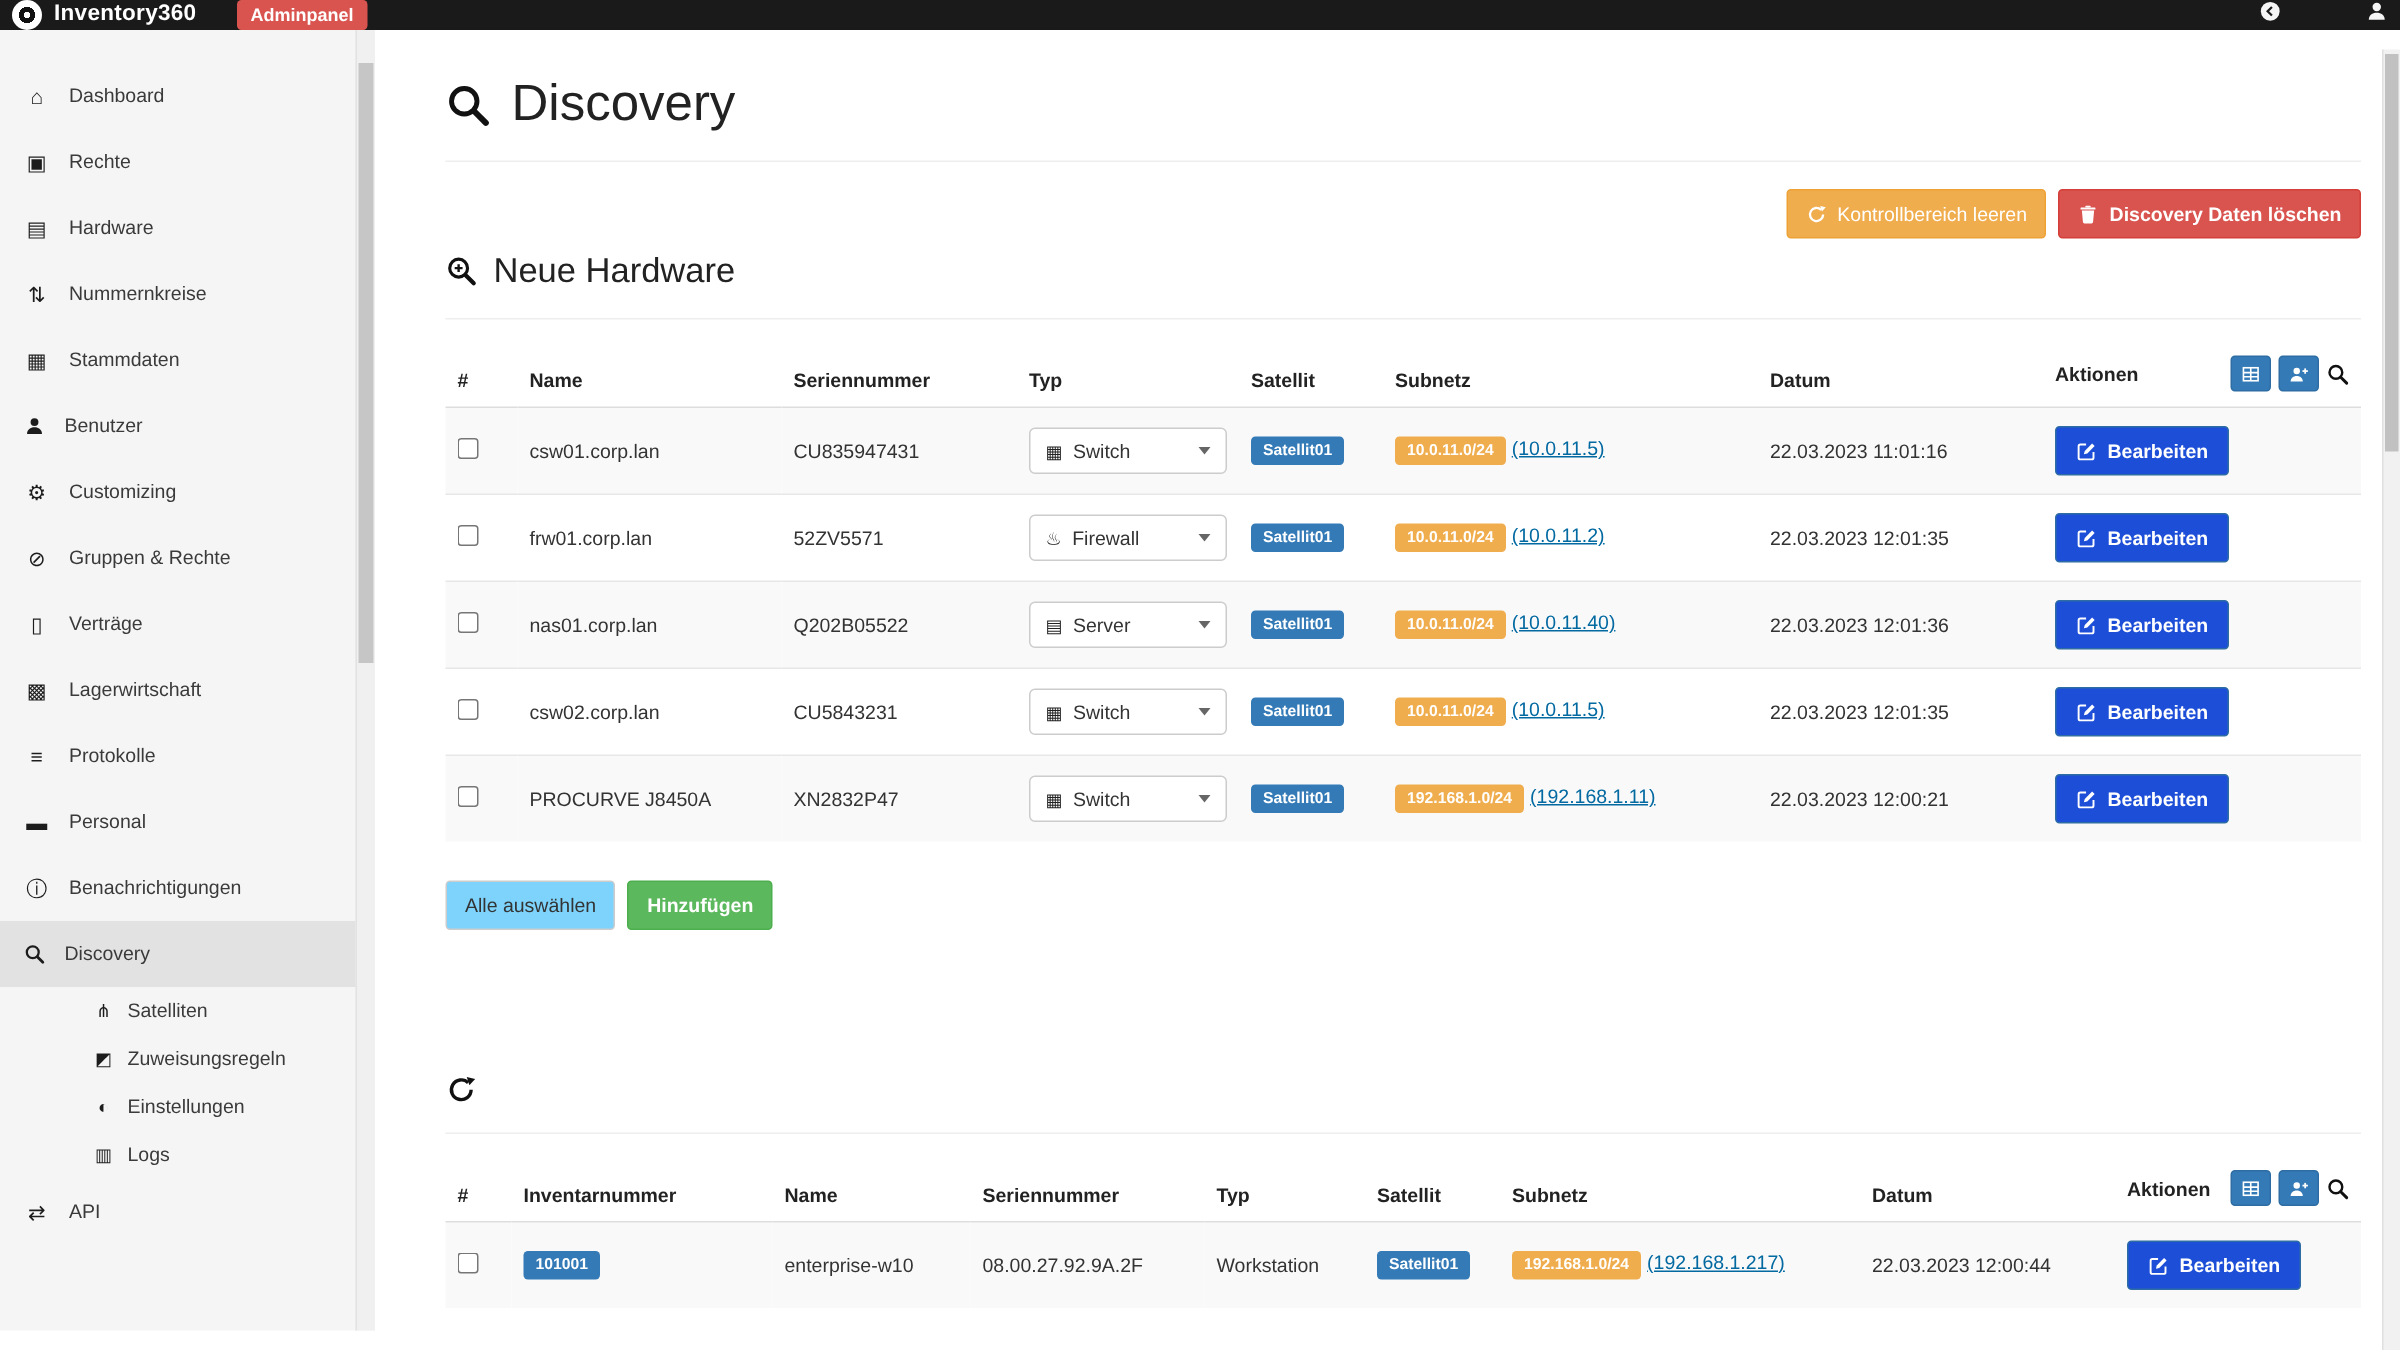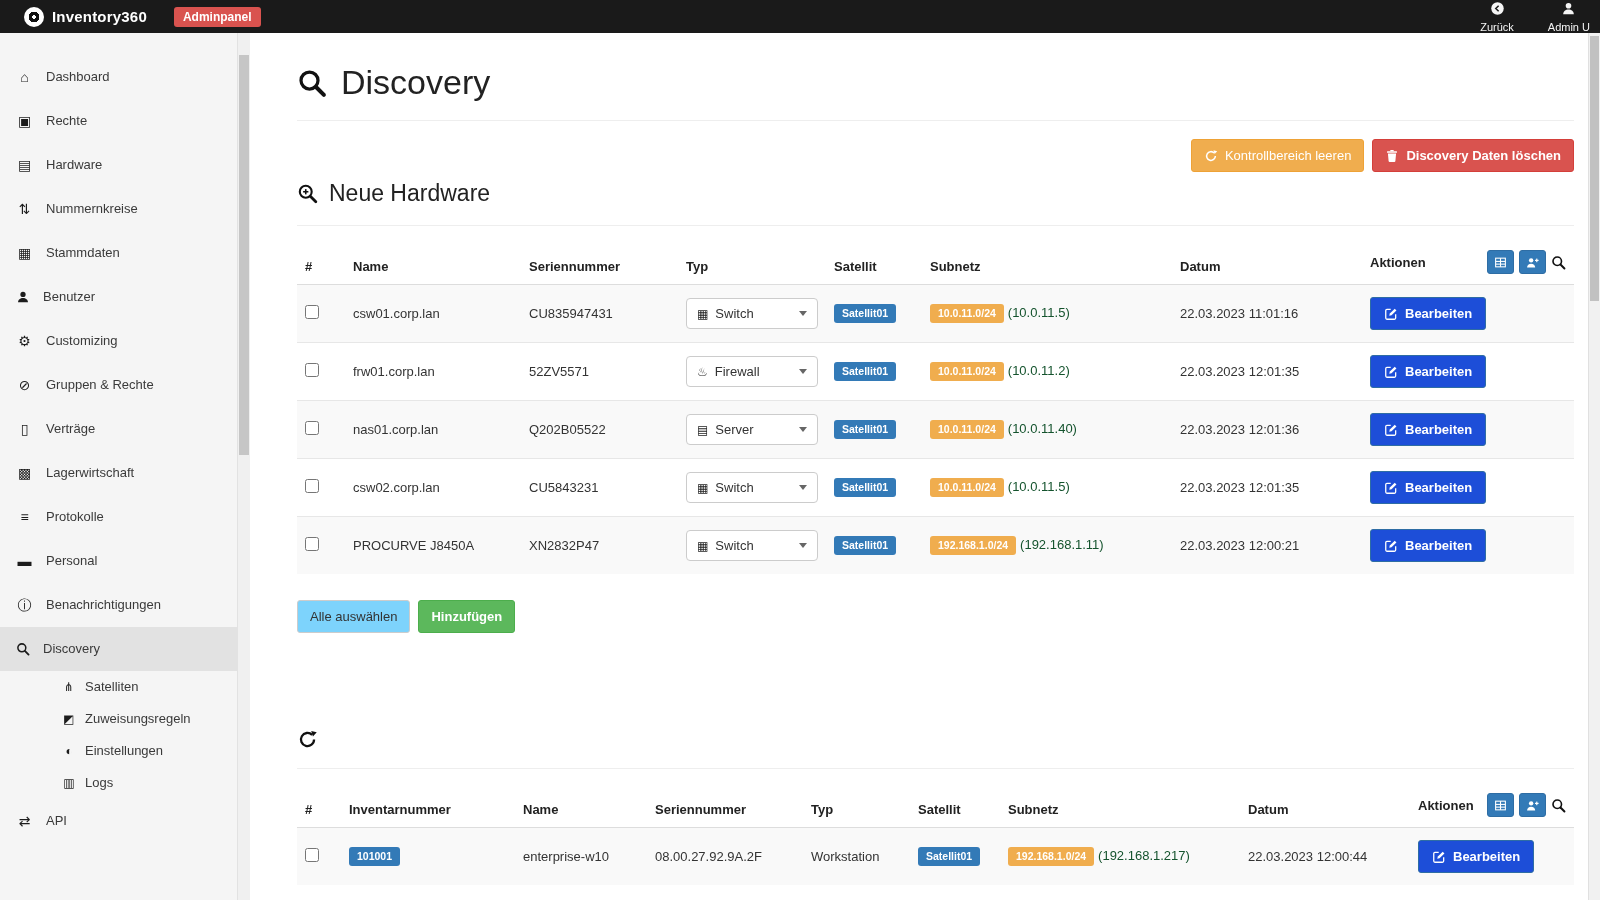--- a/index.html
+++ b/index.html
@@ -11,8 +11,8 @@
 
   
   .topbar {
-    height: 33px; background: #1a1a1a; color: #fff;
-    display: flex; align-items: center; padding: 0 24px; gap: 8px;
+    height: 20px; background: #1a1a1a; color: #fff;
+    display: flex; align-items: flex-start; padding: 0 8px; gap: 8px;
     overflow: hidden; white-space: nowrap;
   }
   .logo {

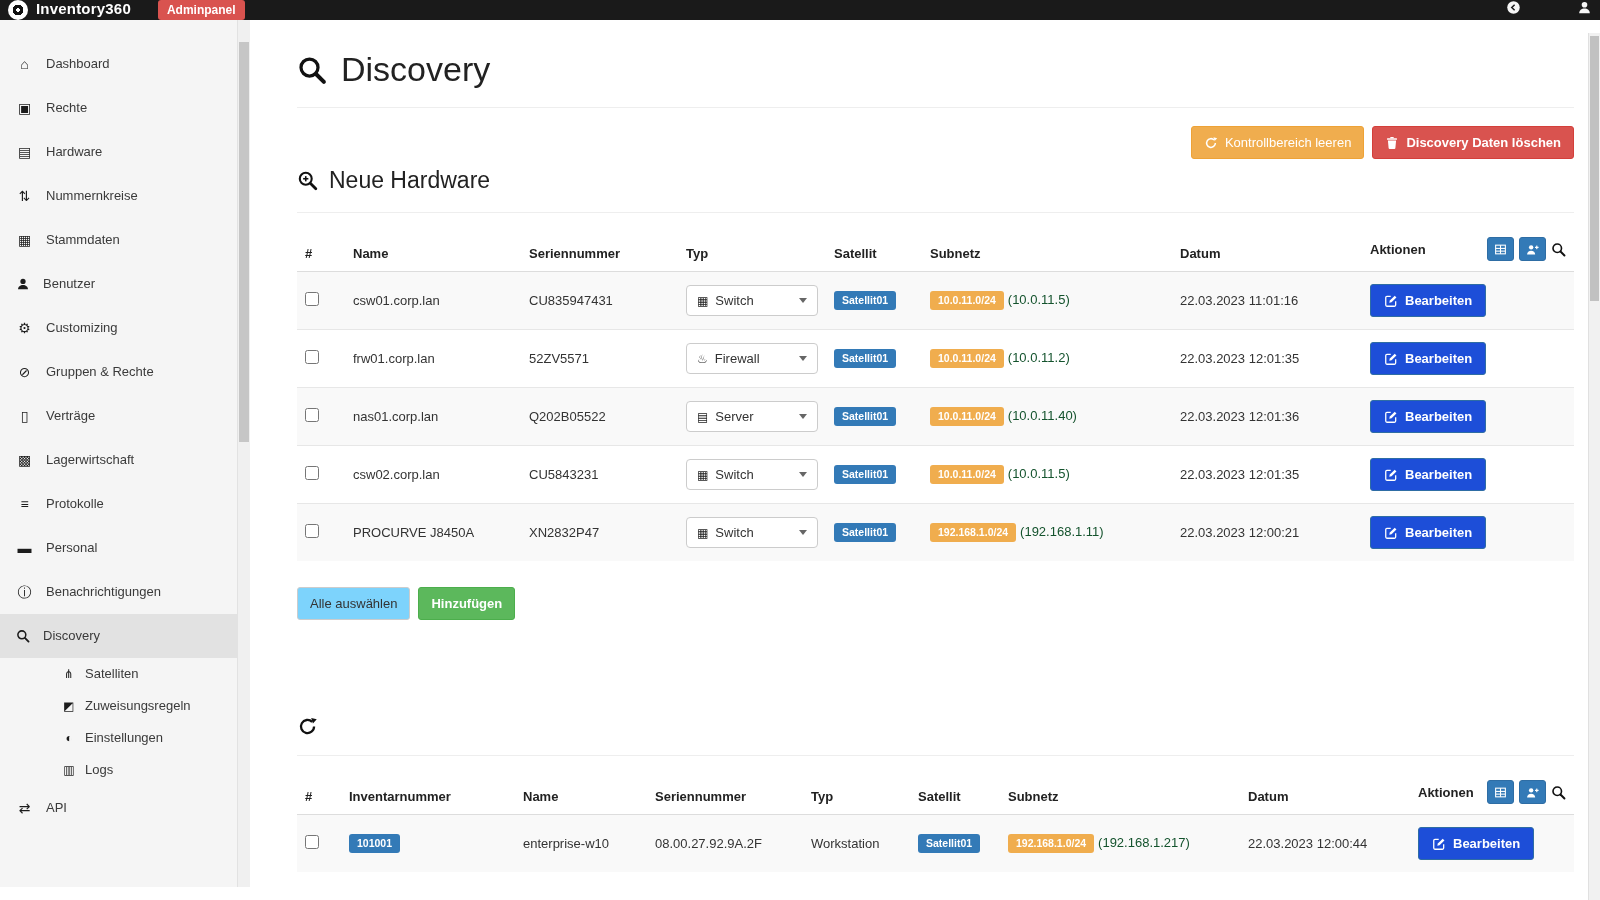--- a/index.html
+++ b/index.html
@@ -116,7 +116,7 @@
   }
   .badge-blue { background: #337ab7; }
   .badge-orange { background: #f0ad4e; }
-  .ip { color: #14532d; margin-left: 4px; }
+  .ip { color: #0369a1; margin-left: 4px; text-decoration: underline; }
 
   .btn-edit { padding: 7px 13px; }
   .table-footer-row { display: flex; gap: 8px; margin-top: 26px; }

